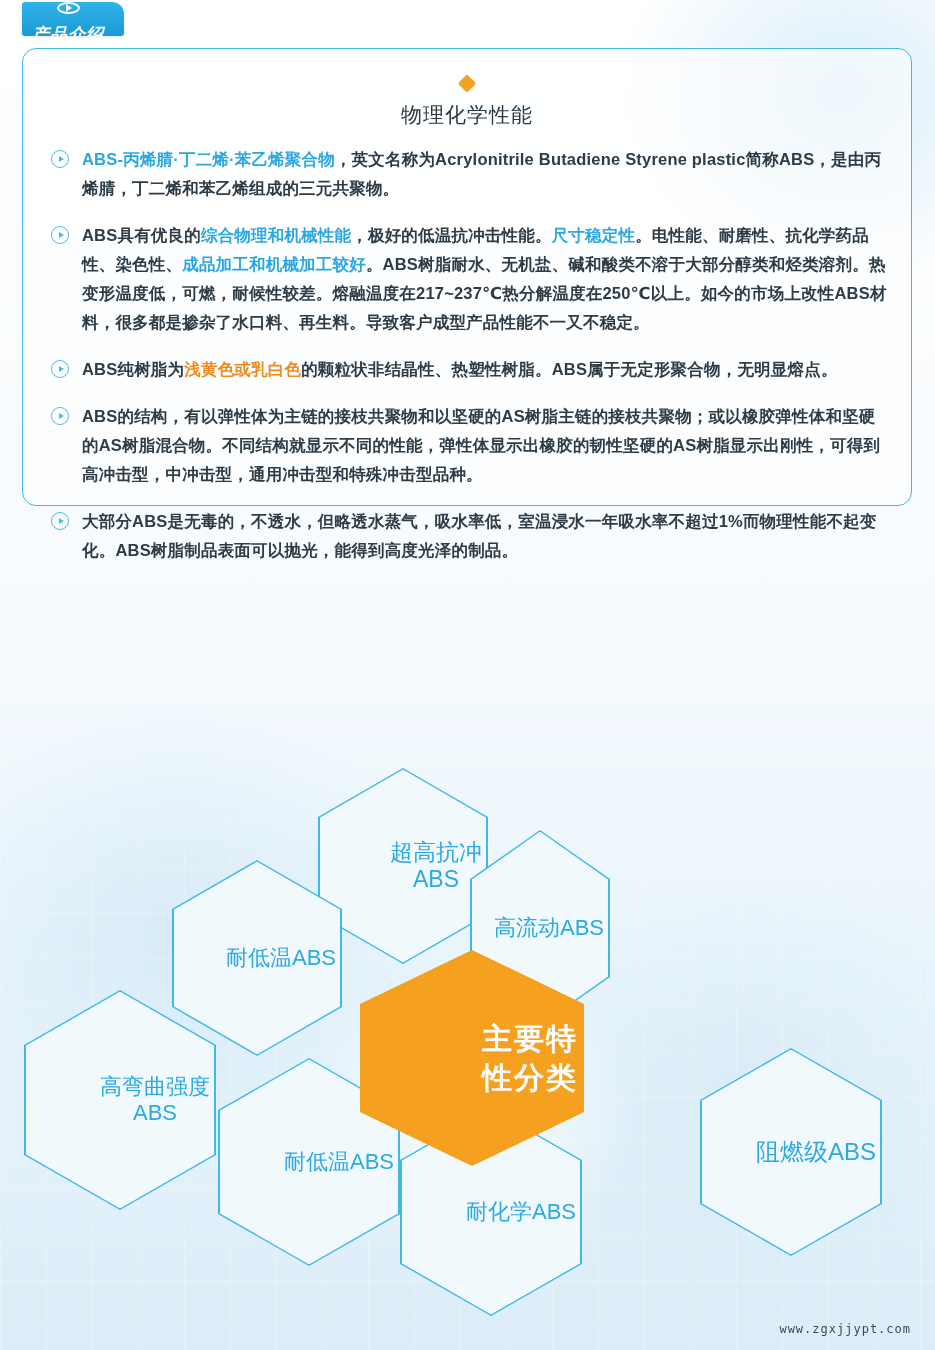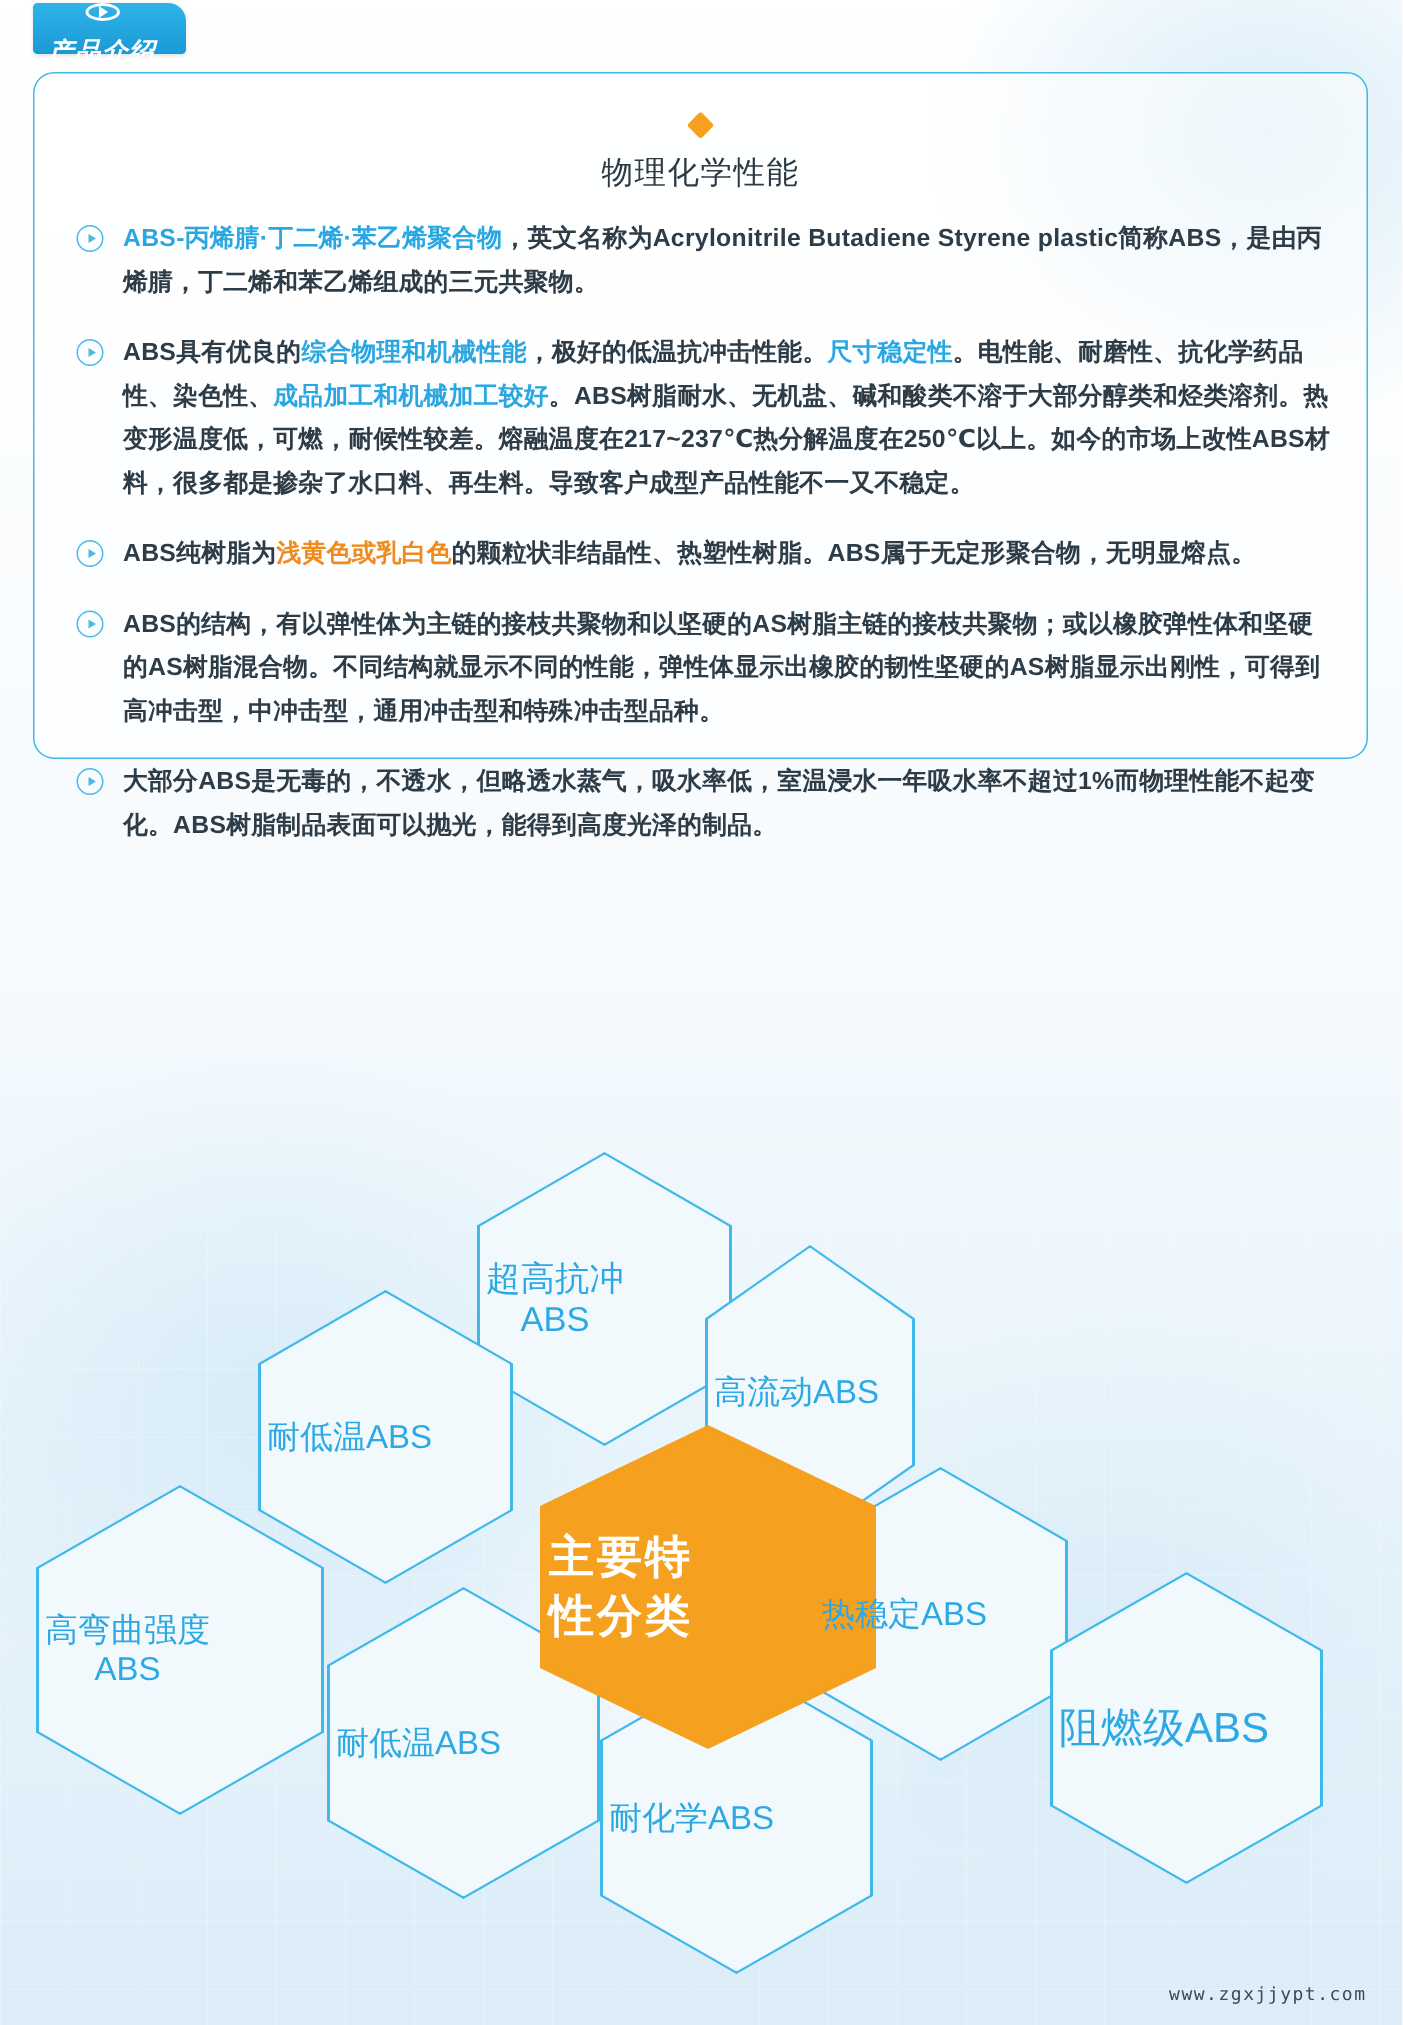--- a/index.html
+++ b/index.html
@@ -189,7 +189,7 @@
     box-sizing: border-box;
     display: flex;
     align-items: center;
-    justify-content: flex-start;
+    justify-content: flex-end;
     text-align: center;
     color: #2ca9e4;
     line-height: 1.18;

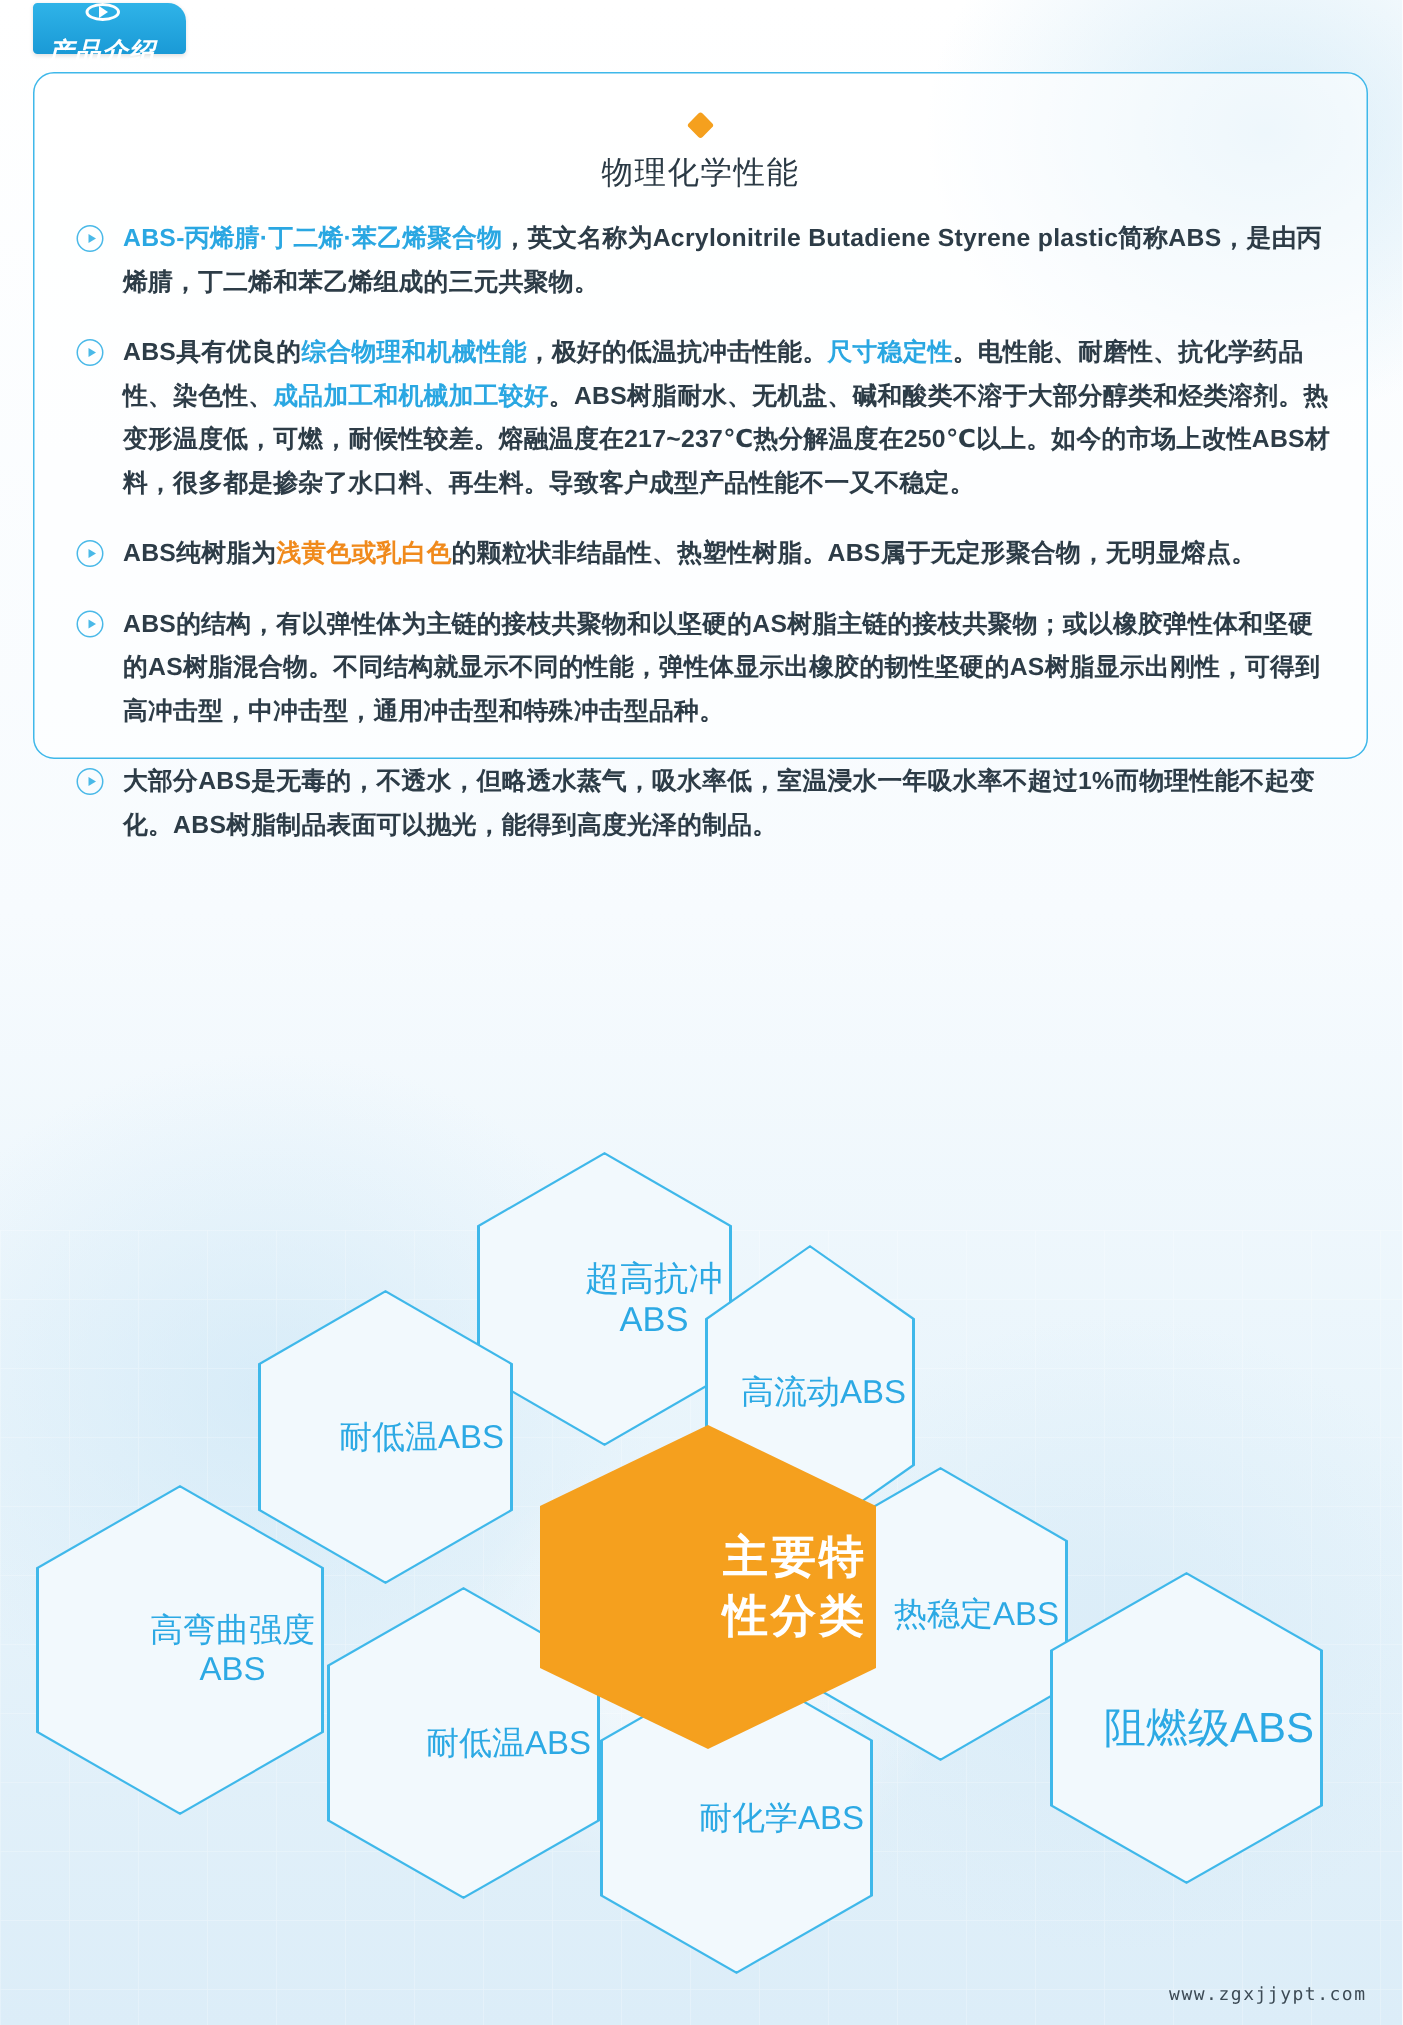--- a/index.html
+++ b/index.html
@@ -307,11 +307,6 @@
         <div class="hex-inner"></div>
         <div class="hex-label" style="font-size: 22px;">耐低温ABS</div>
       </div>
-      <div class="hex" style="left: 542px; top: 278px; width: 170px; height: 196px;">
-        <div class="hex-shape"></div>
-        <div class="hex-inner"></div>
-        <div class="hex-label" style="font-size: 22px;">热稳定ABS</div>
-      </div>
       <div class="hex" style="left: 24px; top: 290px; width: 192px; height: 220px;">
         <div class="hex-shape"></div>
         <div class="hex-inner"></div>

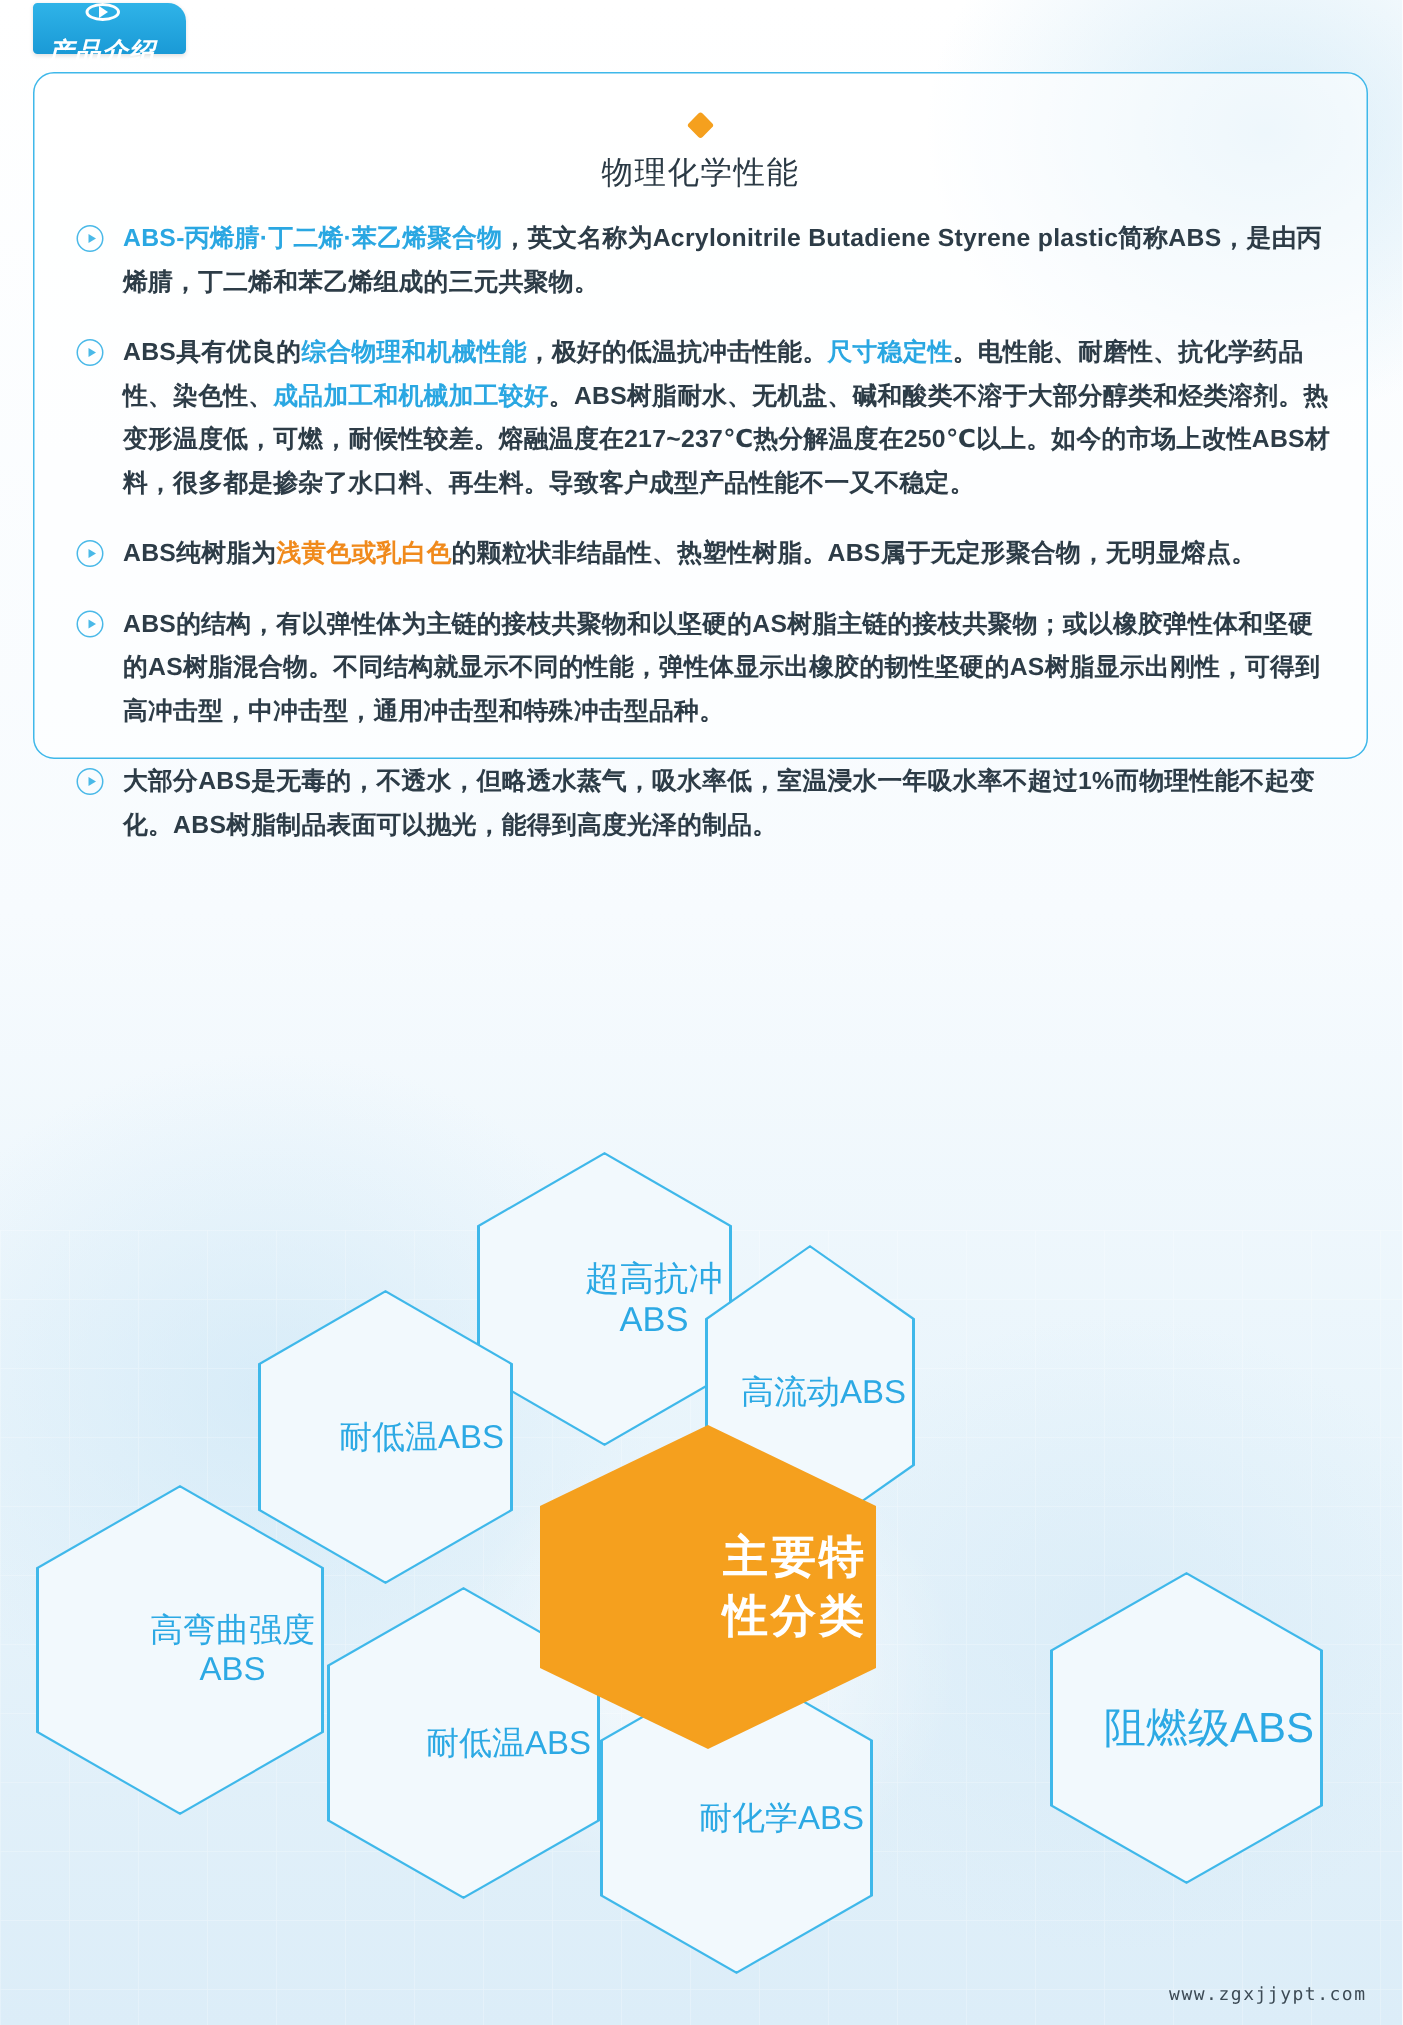--- a/index.html
+++ b/index.html
@@ -315,7 +315,7 @@
       <div class="hex" style="left: 700px; top: 348px; width: 182px; height: 208px;">
         <div class="hex-shape"></div>
         <div class="hex-inner"></div>
-        <div class="hex-label" style="font-size: 28px;">阻燃级ABS</div>
+        <div class="hex-label" style="font-size: 24px;">阻燃级ABS</div>
       </div>
       <div class="hex" style="left: 218px; top: 358px; width: 182px; height: 208px;">
         <div class="hex-shape"></div>

